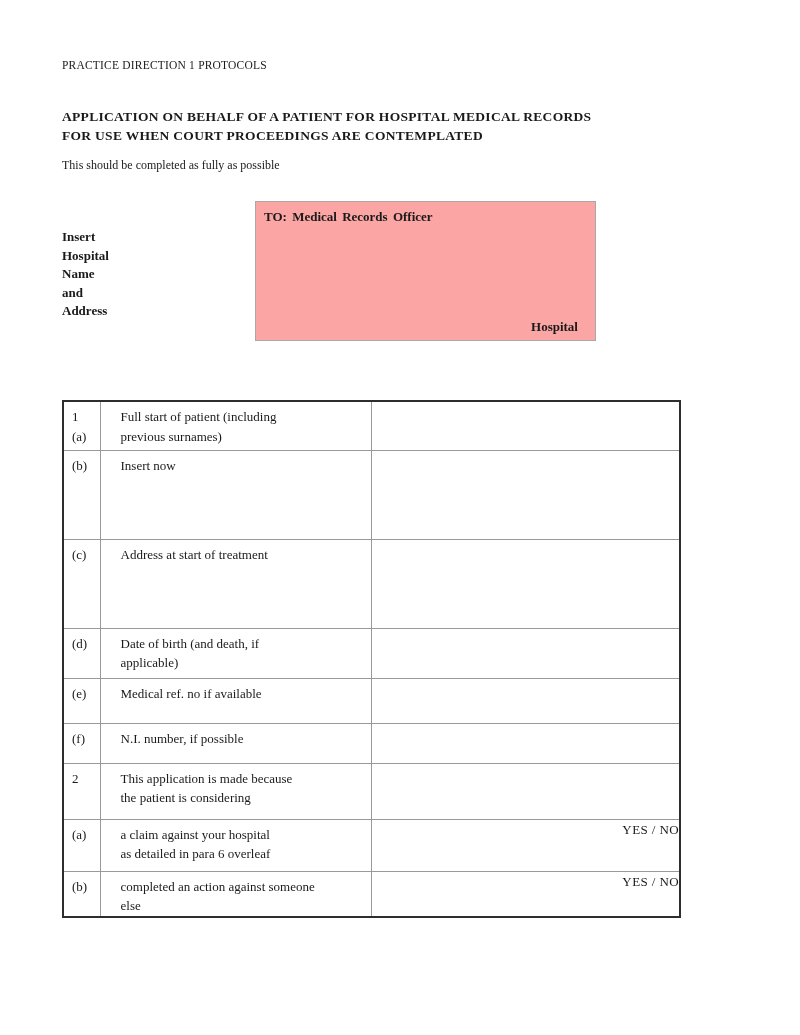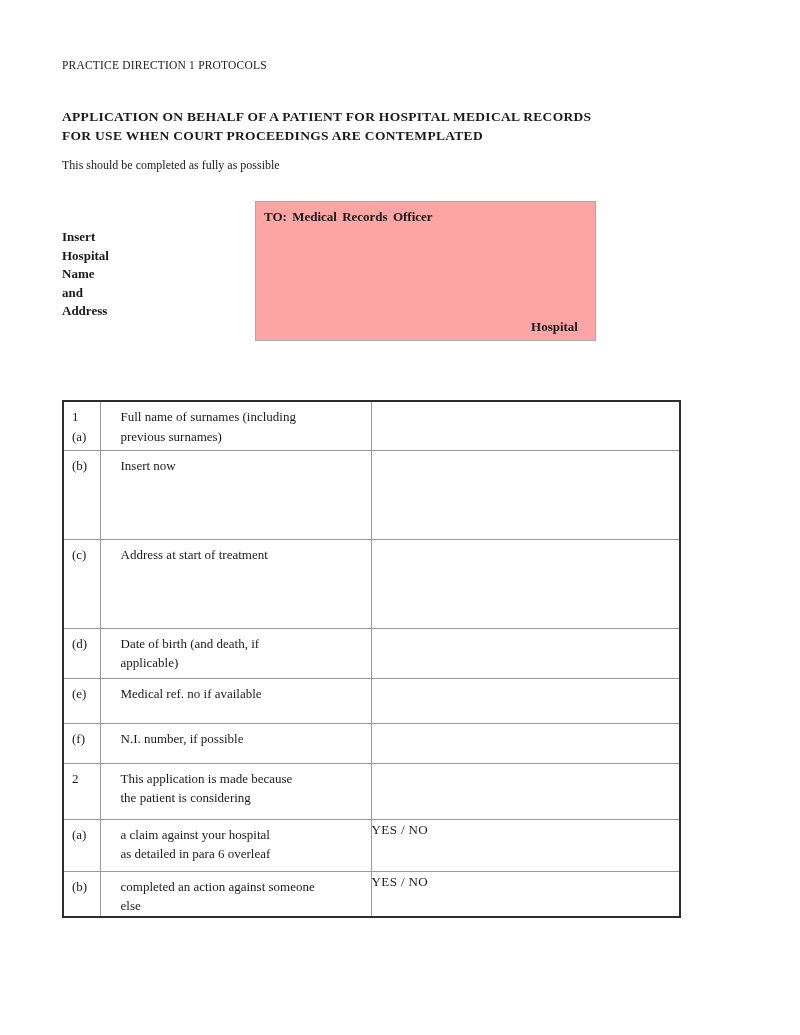--- a/index.html
+++ b/index.html
@@ -132,7 +132,7 @@
     <tr style="height:49px">
       <td class="cell-num">1
 (a)</td>
-      <td class="cell-label">Full name of surnames (including
+      <td class="cell-label">Full start of patient (including
 previous surnames)</td>
       <td class="cell-answer"></td>
     </tr>

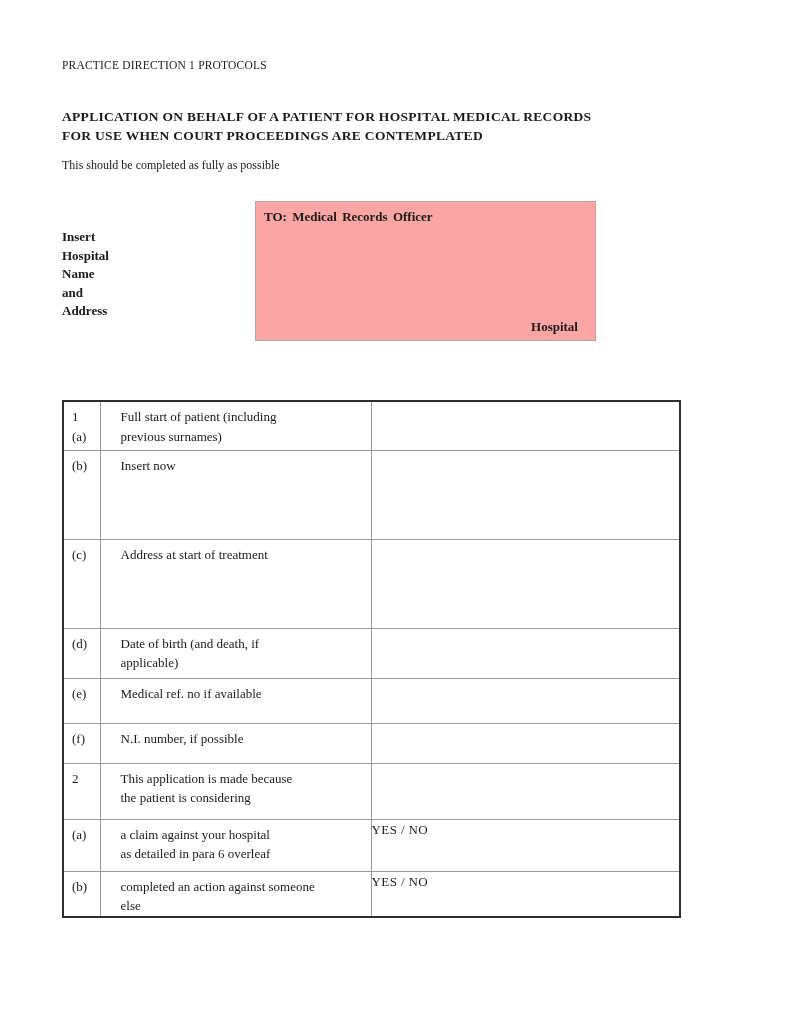--- a/index.html
+++ b/index.html
@@ -96,7 +96,7 @@
   td.cell-label { padding: 5px 0 0 20px; }
   td.cell-answer {
     vertical-align: middle;
-    text-align: left;
+    text-align: right;
     white-space: normal;
     letter-spacing: 0.4px;
   }

